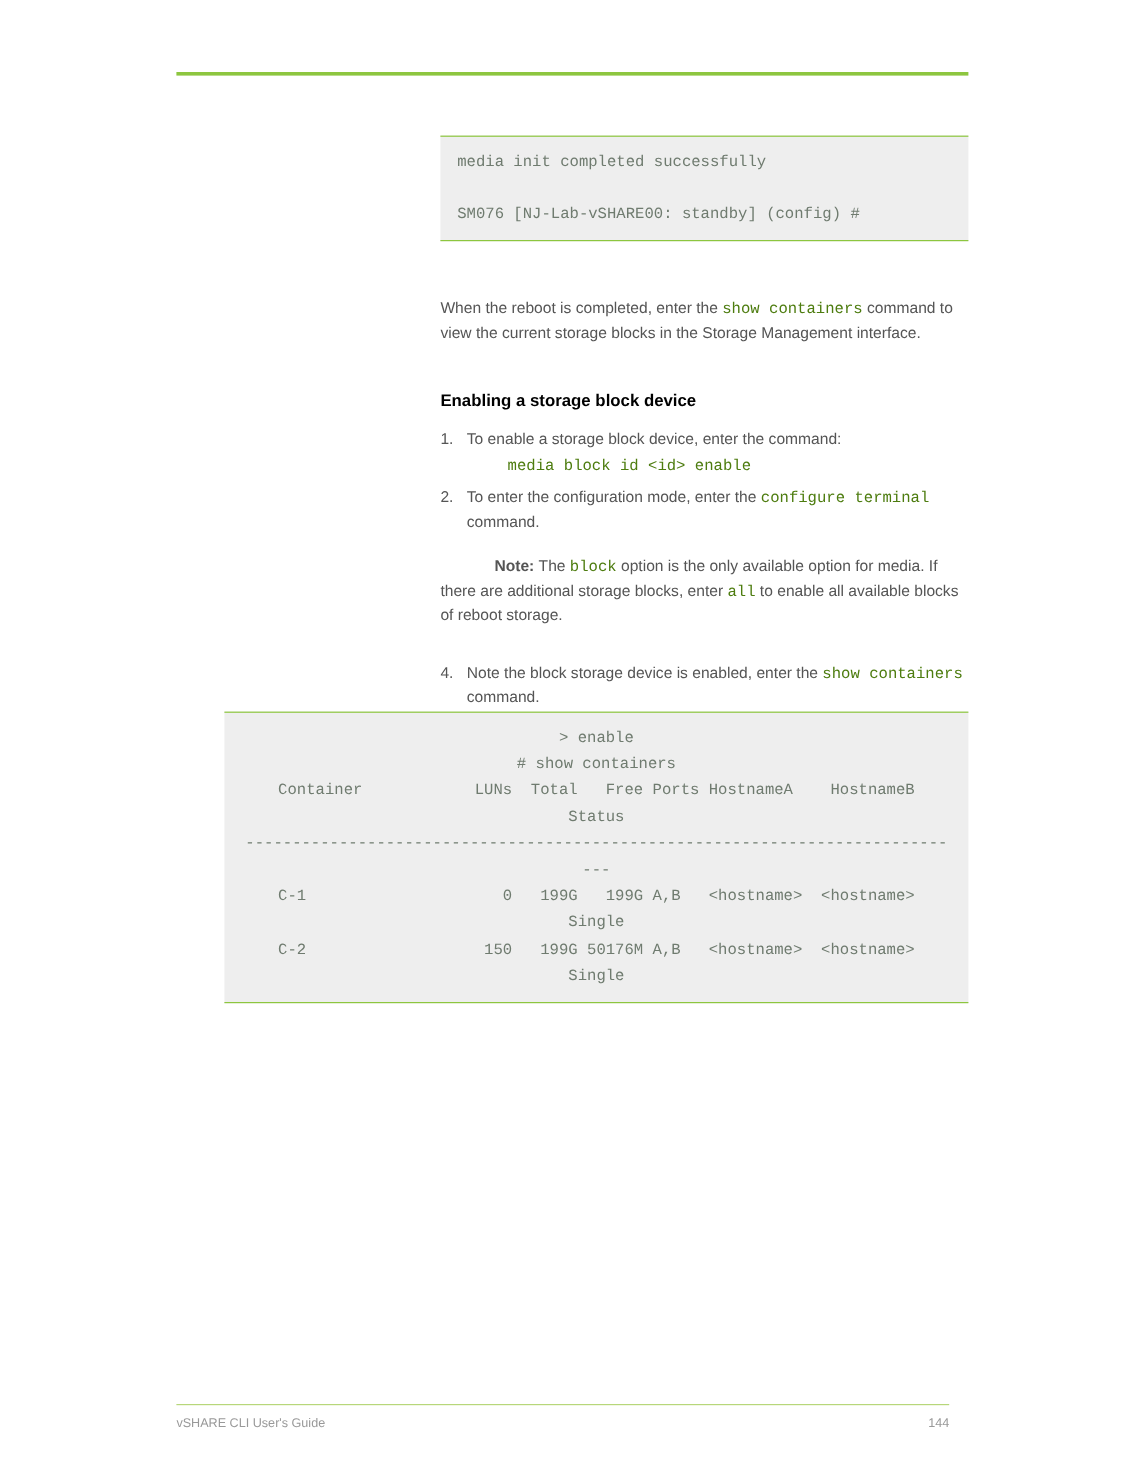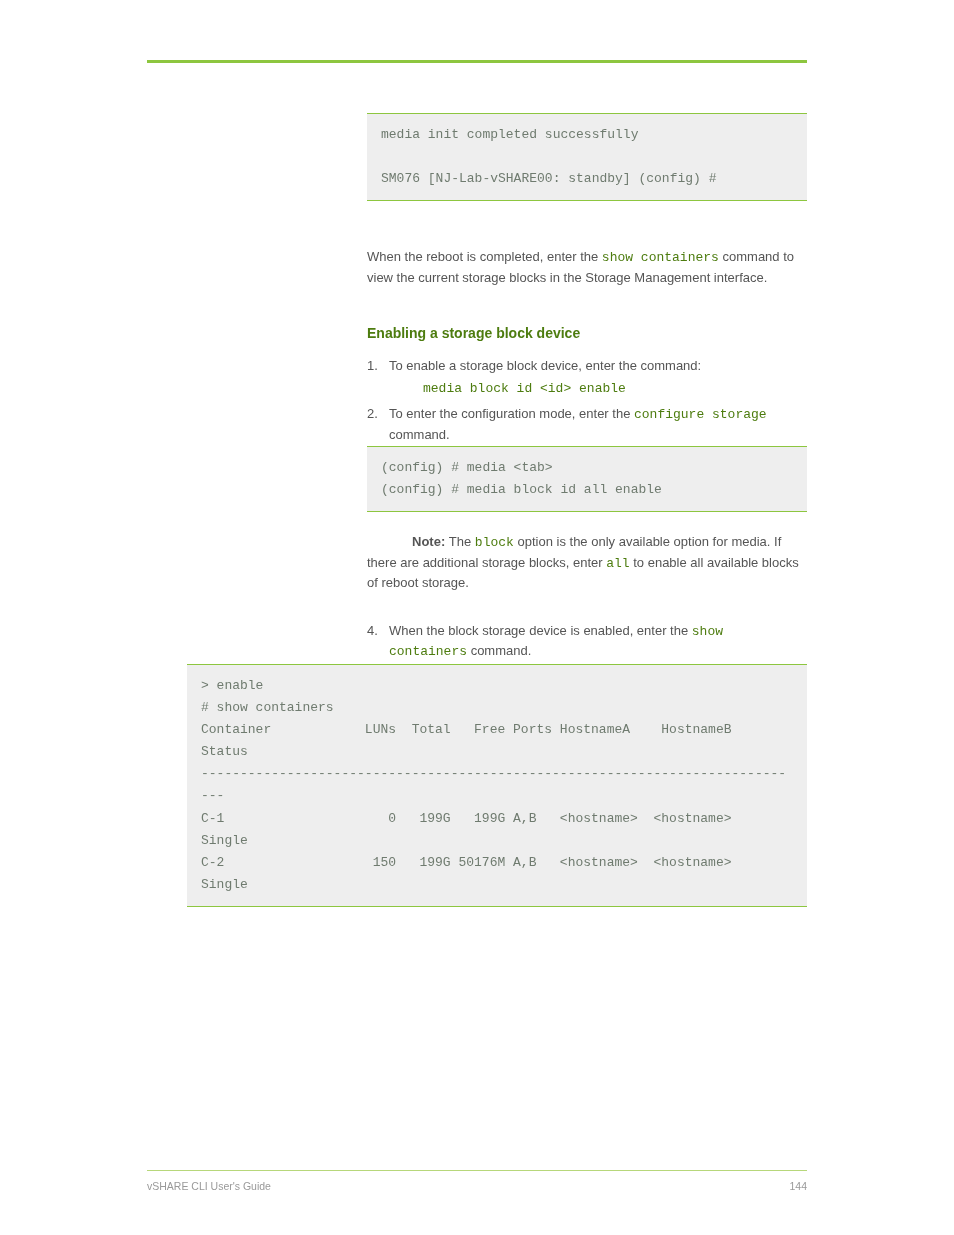--- a/index.html
+++ b/index.html
@@ -52,7 +52,7 @@
   }
   .section-heading {
     font-weight: bold;
-    color: #4d7c0f;
+    color: #000000;
     margin: 36px 0 12px 0;
     font-size: 14px;
   }

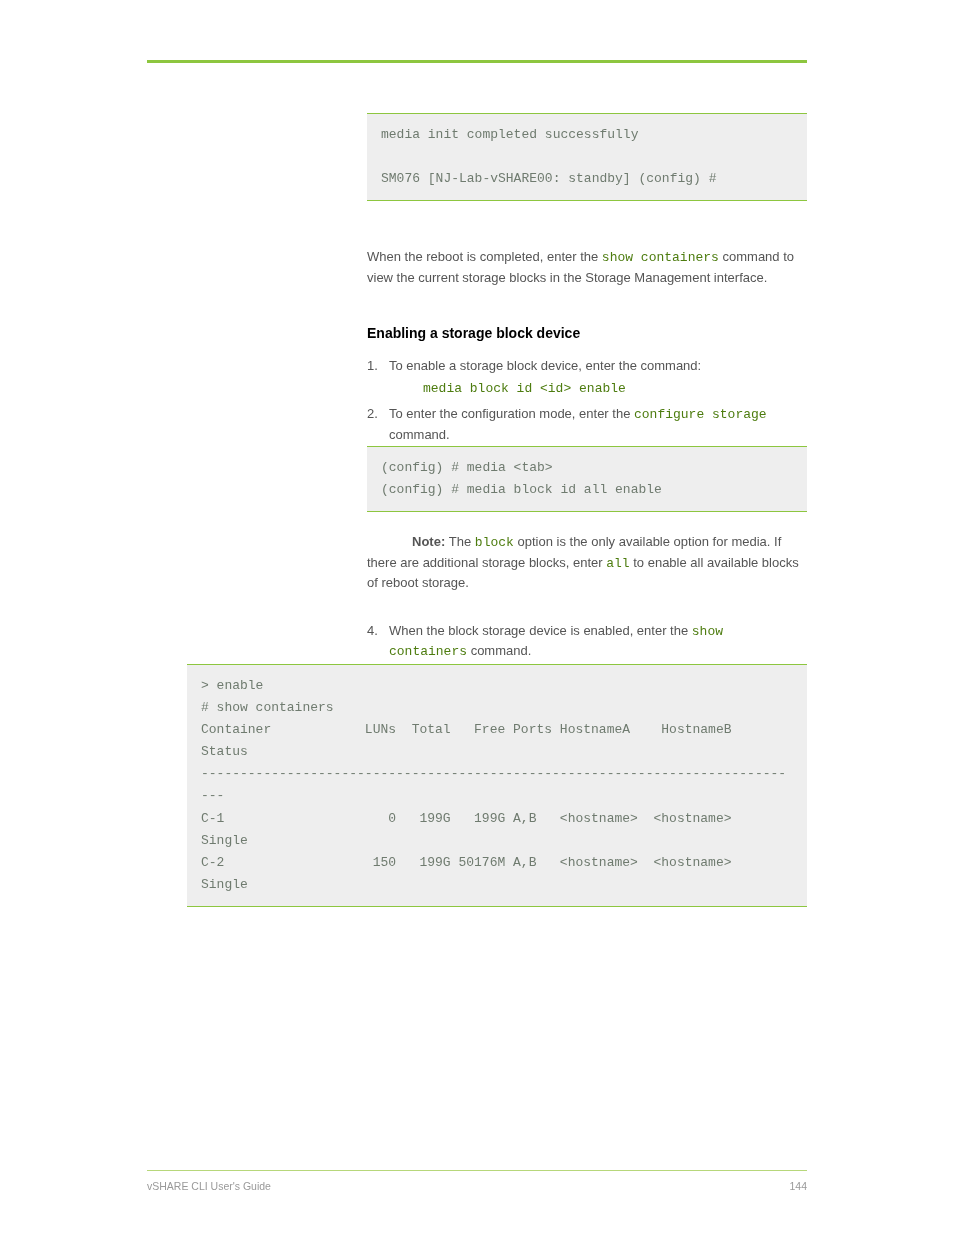--- a/index.html
+++ b/index.html
@@ -120,7 +120,7 @@
     </div>
 
     <div class="step">
-      <span class="num">2.</span><span>To enter the configuration mode, enter the </span><span class="mono-inline">configure storage</span><span> command.</span>
+      <span class="num">2.</span><span>To enter the configuration mode, enter the </span><span class="mono-inline">configure terminal</span><span> command.</span>
     </div>
 
 

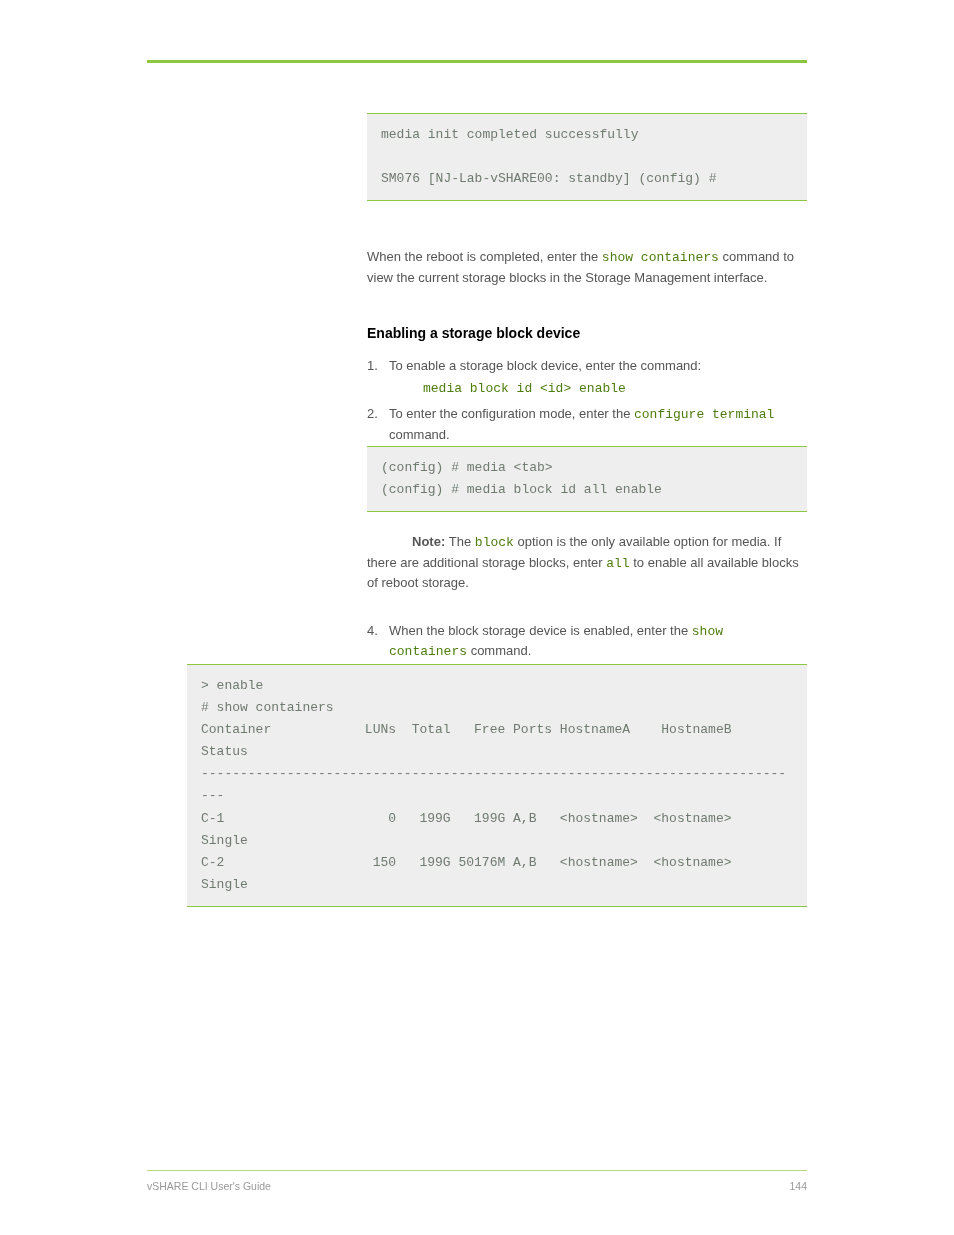--- a/index.html
+++ b/index.html
@@ -125,8 +125,6 @@
 
 
 
-    <div class="codeblock">(config) # media &lt;tab&gt;
-(config) # media block id all enable</div>
 
     <div class="note">
       <span class="note-label">Note: </span><span>The </span><span class="mono-inline">block</span><span> option is the only available option for media. If there are additional storage blocks, enter </span><span class="mono-inline">all</span><span> to enable all available blocks of reboot storage.</span>

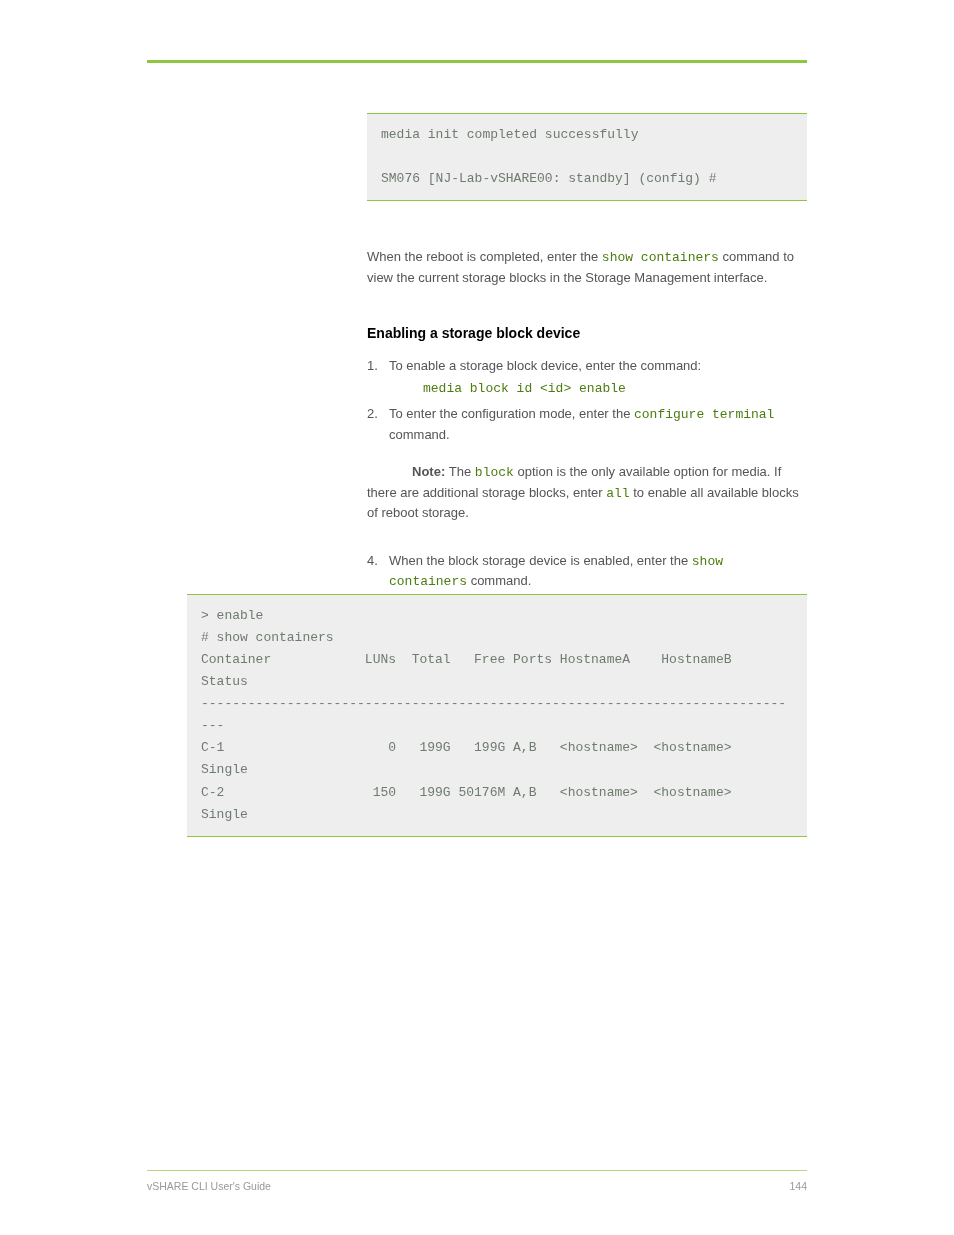--- a/index.html
+++ b/index.html
@@ -131,7 +131,7 @@
     </div>
 
     <div class="step" style="margin-top:28px;">
-      <span class="num">4.</span><span>When the block storage device is enabled, enter the </span><span class="mono-inline">show containers</span><span> command.</span>
+      <span class="num">4.</span><span>Note the block storage device is enabled, enter the </span><span class="mono-inline">show containers</span><span> command.</span>
     </div>
 
   </div>

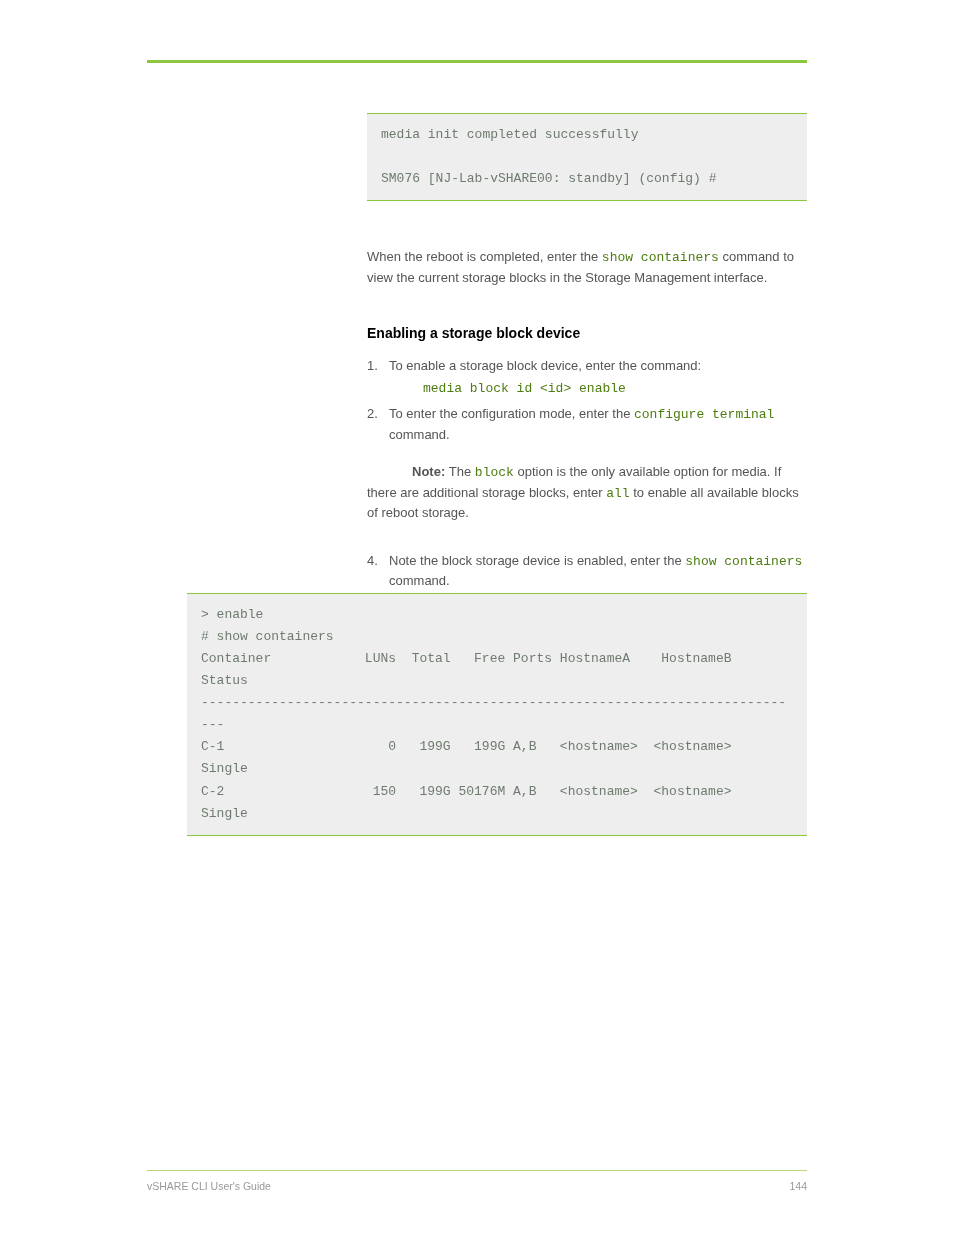--- a/index.html
+++ b/index.html
@@ -136,7 +136,7 @@
 
   </div>
 
-  <div class="codeblock wide" style="margin-left:40px; margin-right:0;">&gt; enable
+  <div class="codeblock wide" style="margin-left:40px; margin-right:0;text-align:center;">&gt; enable
 # show containers
 Container            LUNs  Total   Free Ports HostnameA    HostnameB    Status
 ------------------------------------------------------------------------------

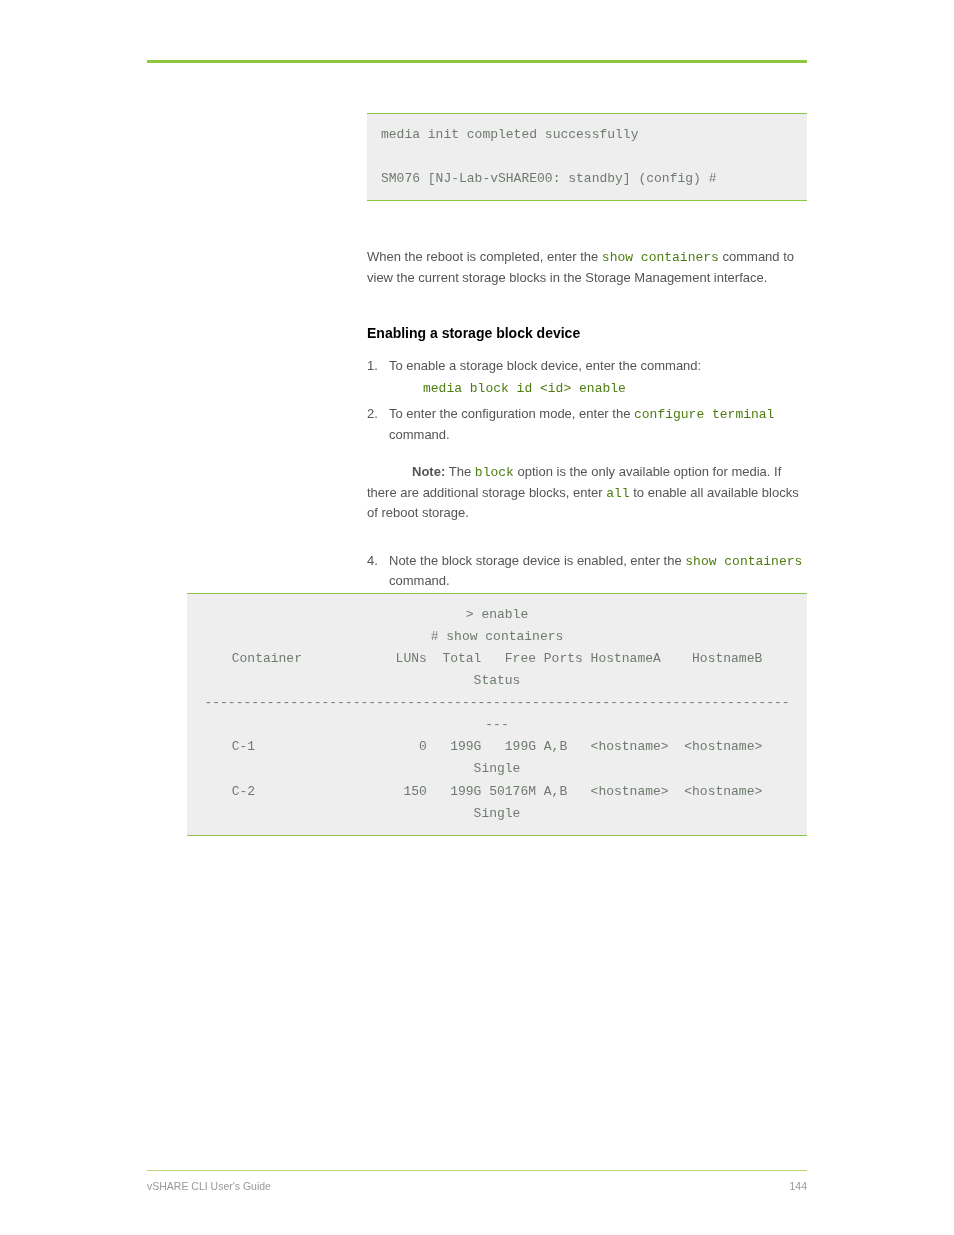--- a/index.html
+++ b/index.html
@@ -80,7 +80,7 @@
     position: absolute;
     bottom: 40px;
     left: 80px;
-    right: 80px;
+    right: 96px;
     border-top: 1px solid #b7d77a;
     padding-top: 8px;
     font-size: 10.5px;

